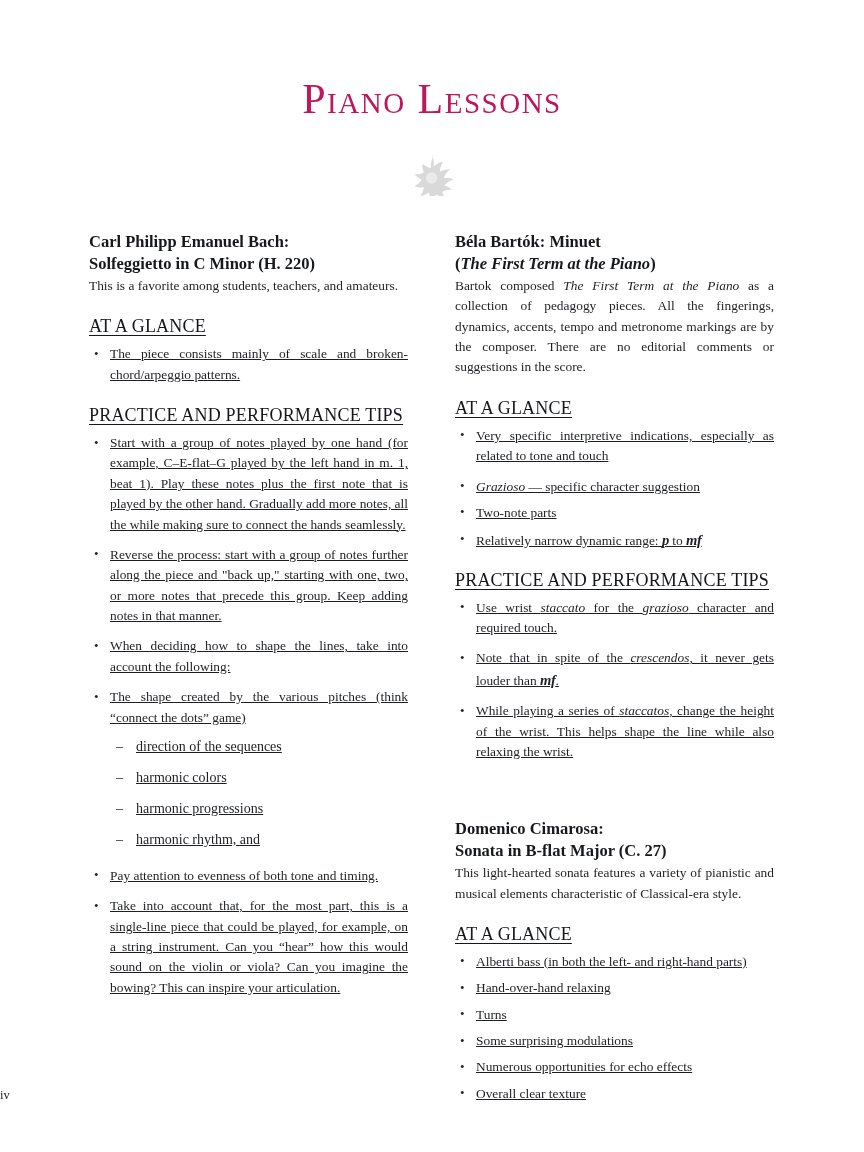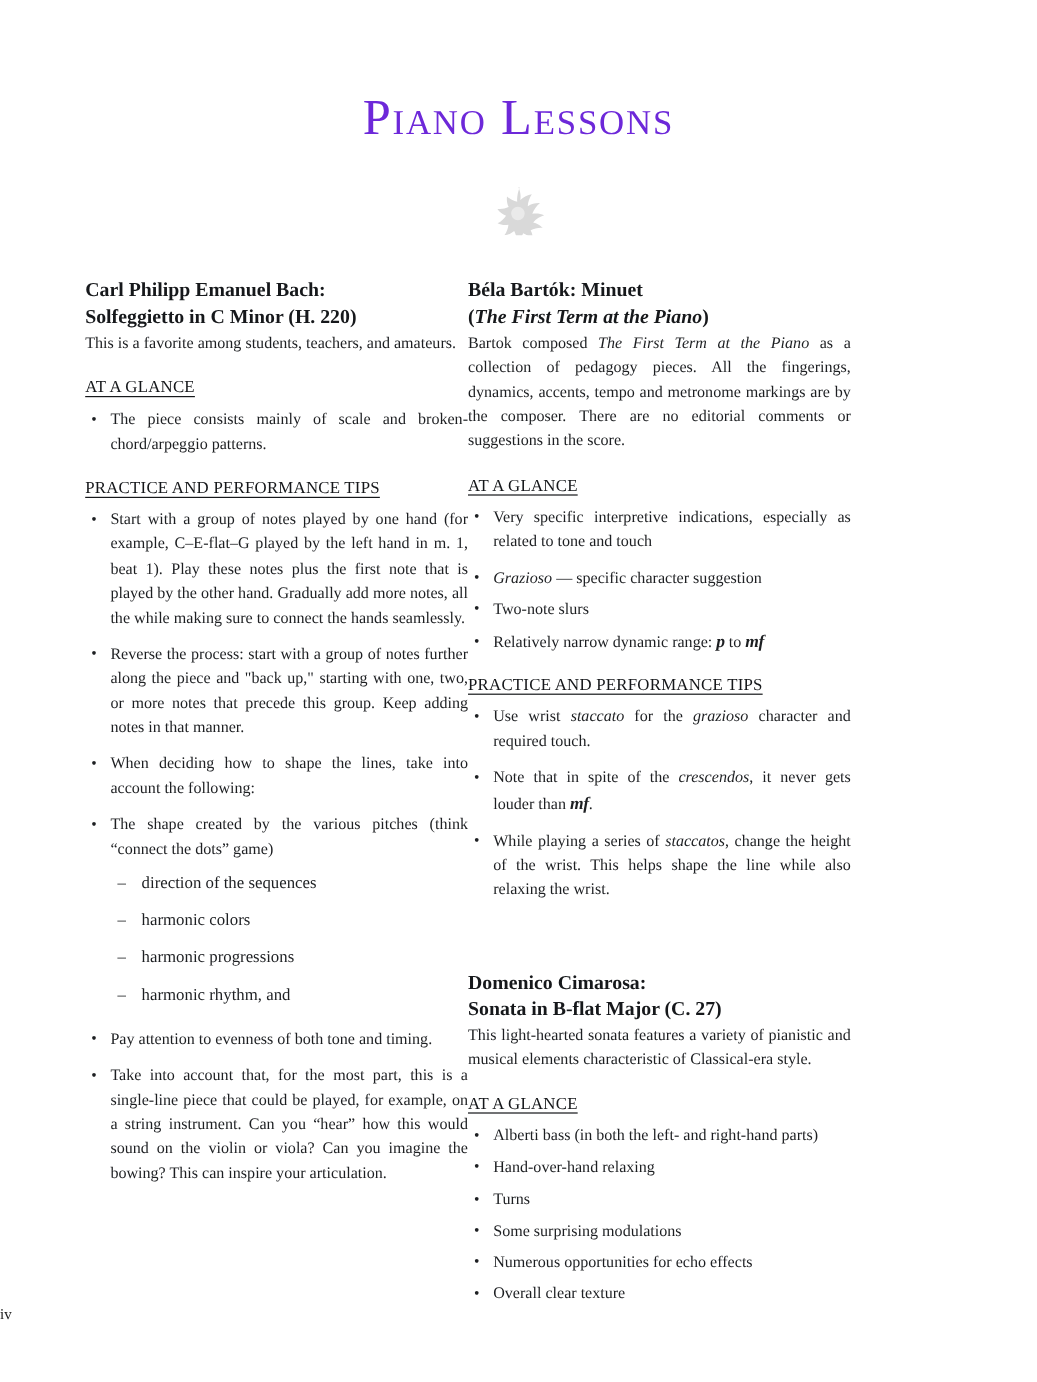--- a/index.html
+++ b/index.html
@@ -29,7 +29,7 @@
     font-size: 42px;
     font-variant: small-caps;
     letter-spacing: 1.5px;
-    color: #6d28d9;
+    color: #be185d;
     font-weight: 400;
     line-height: 1;
   }

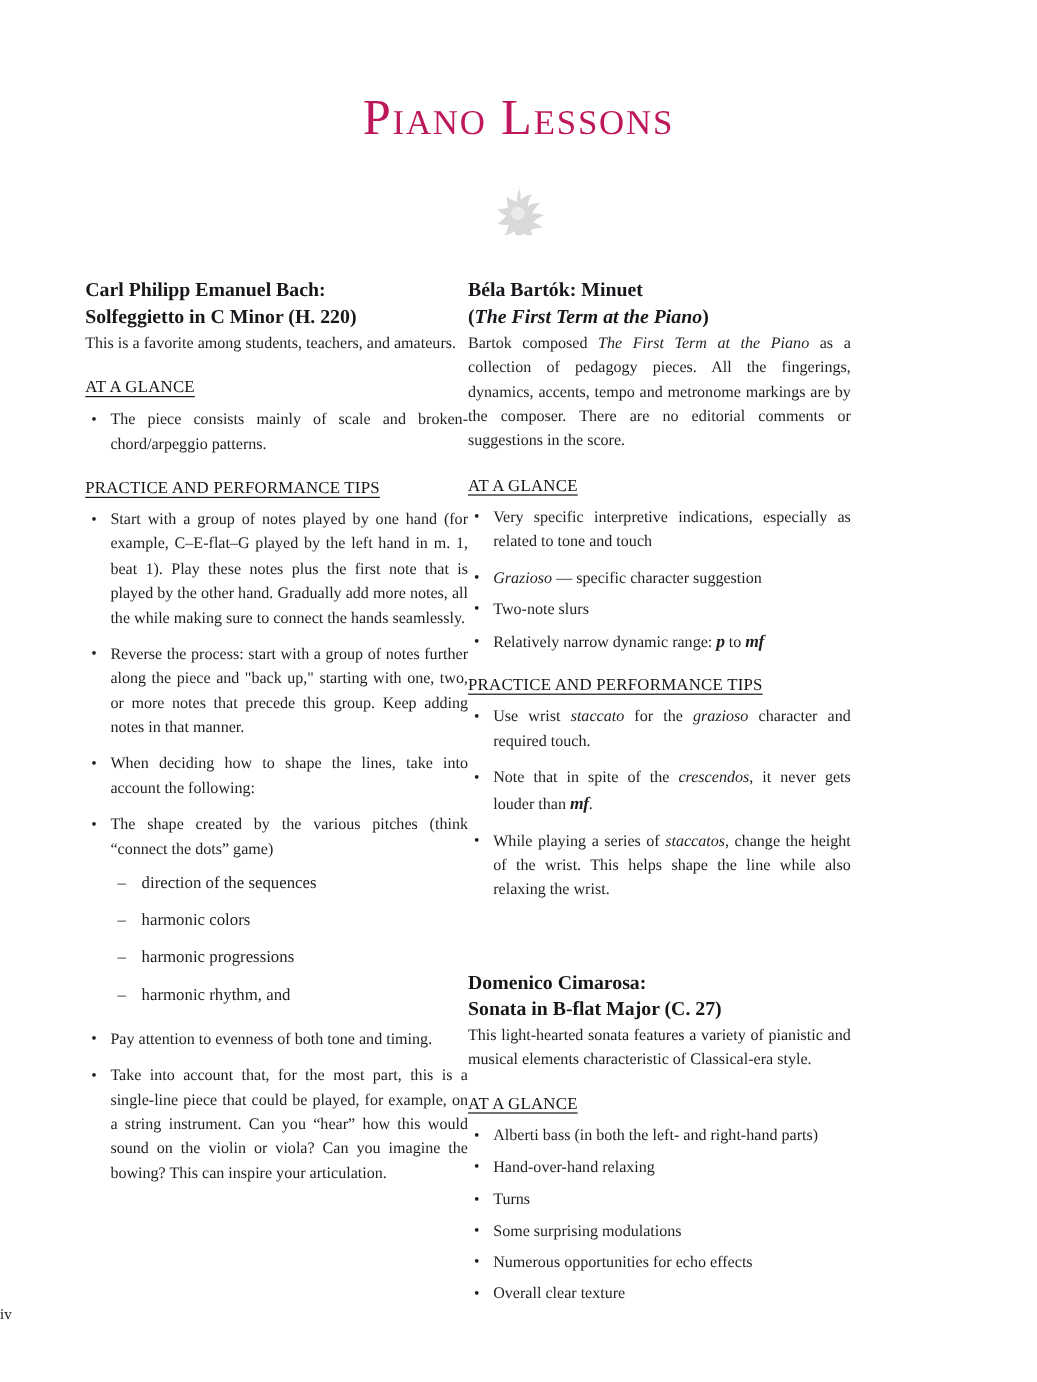--- a/index.html
+++ b/index.html
@@ -49,9 +49,10 @@
   .columns {
     position: absolute;
     top: 231px;
-    left: 71px;
+    left: 89px;
     width: 686px;
     display: flex;
+    gap: 47px;
   }
   .col { width: 319px; }
 

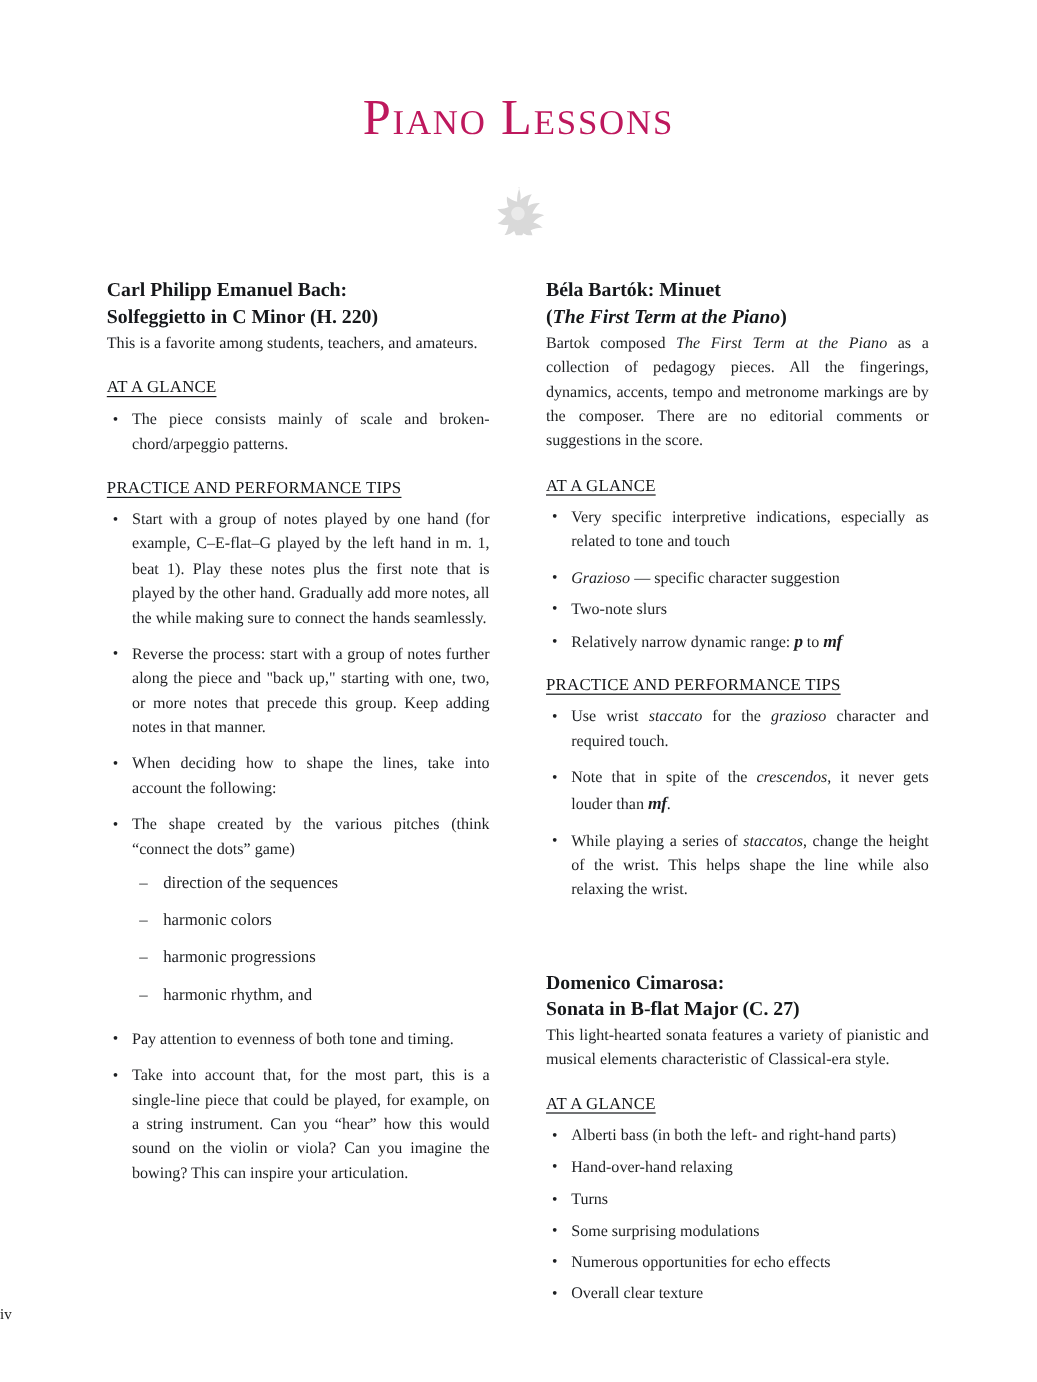--- a/index.html
+++ b/index.html
@@ -78,7 +78,7 @@
   }
 
   .subhead {
-    font-size: 14px;
+    font-size: 18px;
     font-weight: 400;
     letter-spacing: 0.2px;
     text-decoration: underline;

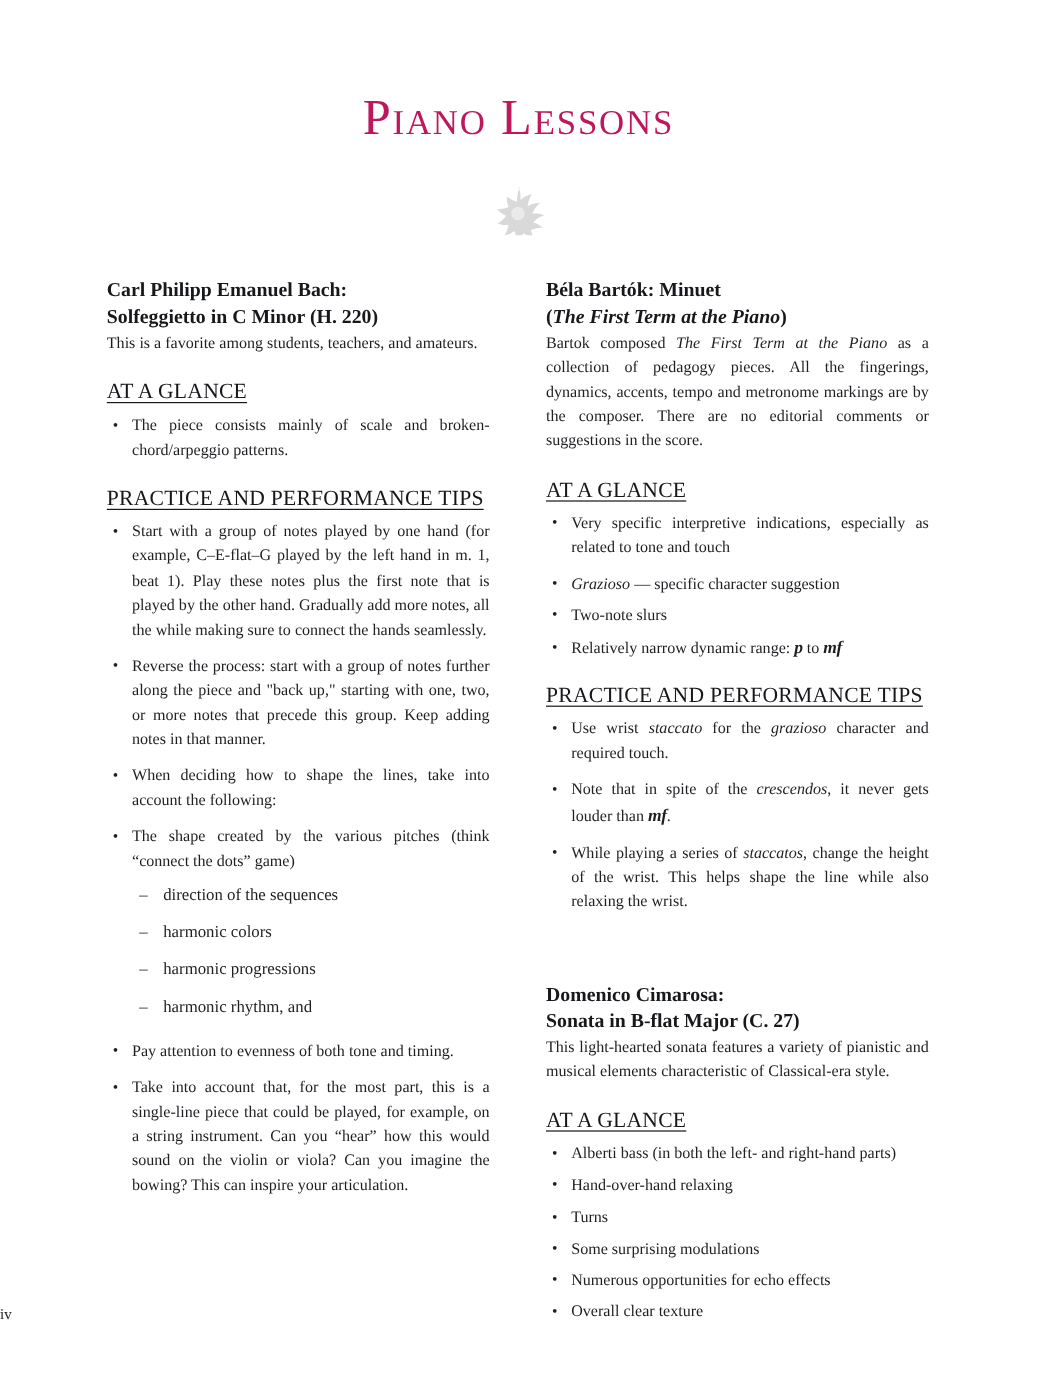--- a/index.html
+++ b/index.html
@@ -102,6 +102,7 @@
     text-align: justify;
     margin-bottom: 10px;
     color: #1d1f22;
+    text-decoration: underline;
   }
   ul.bul > li:before {
     content: "\2022";

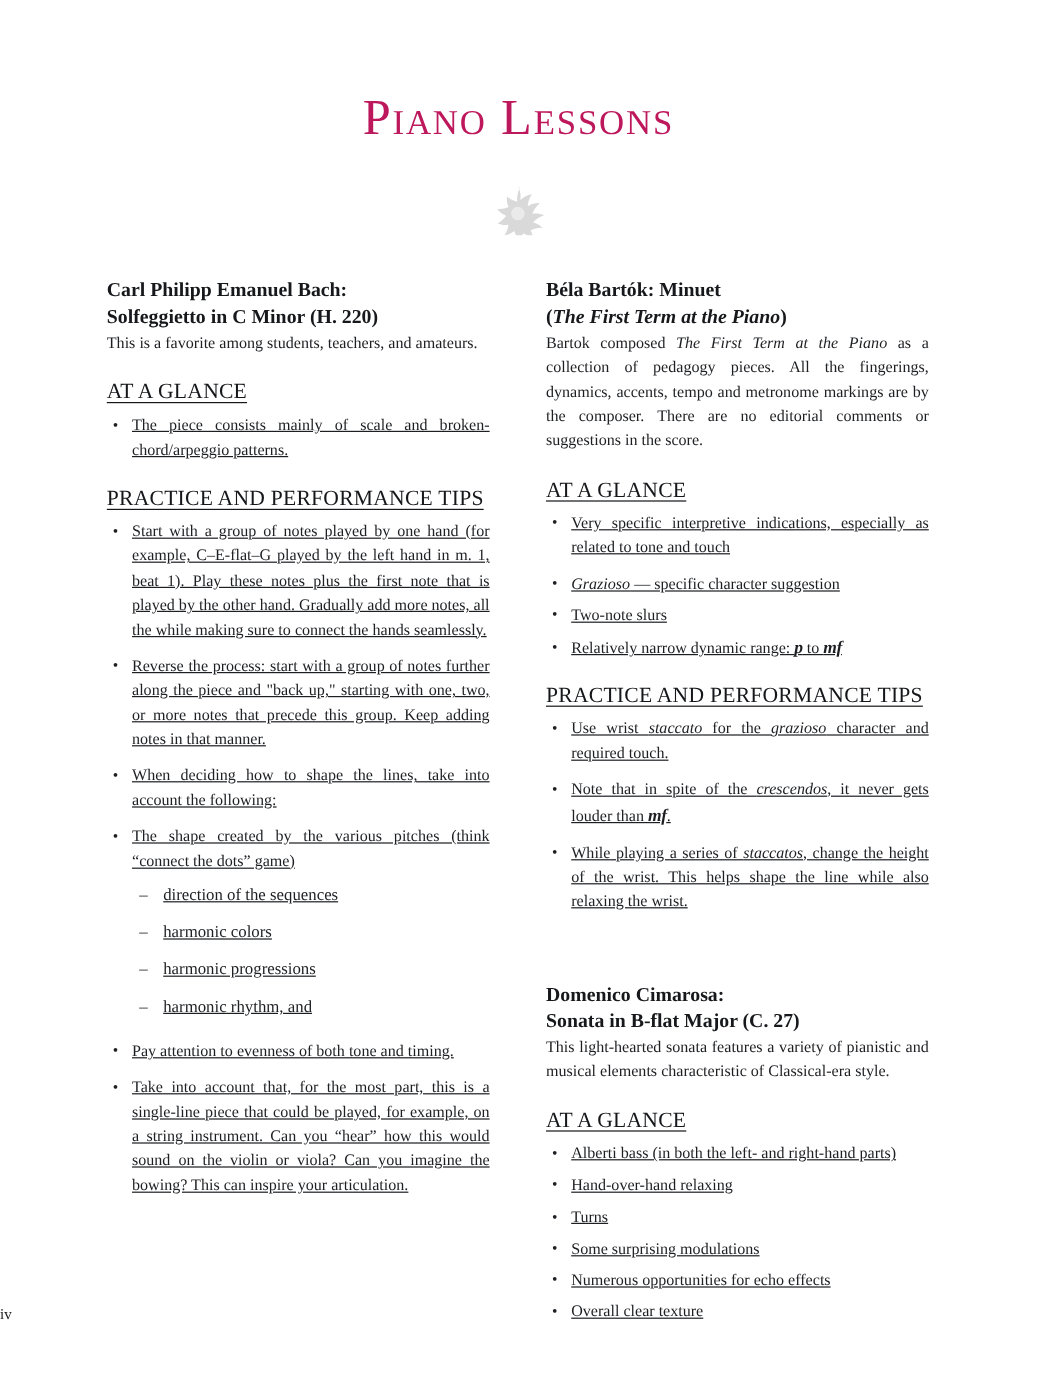--- a/index.html
+++ b/index.html
@@ -220,7 +220,7 @@
         <ul class="bul">
           <li>Very specific interpretive indications, especially as related to tone and touch</li>
           <li class="tightgap"><span class="ital">Grazioso</span><span> — specific character suggestion</span></li>
-          <li class="tightgap">Two-note slurs</li>
+          <li class="tightgap">Two-note parts</li>
           <li class="tightgap"><span>Relatively narrow dynamic range: </span><span class="dyn">p</span><span> to </span><span class="dyn">mf</span></li>
         </ul>
 

